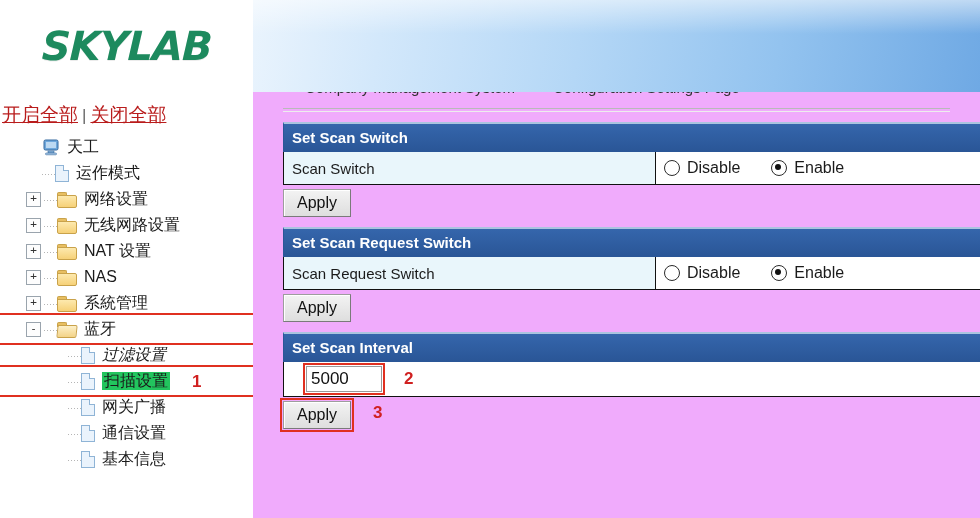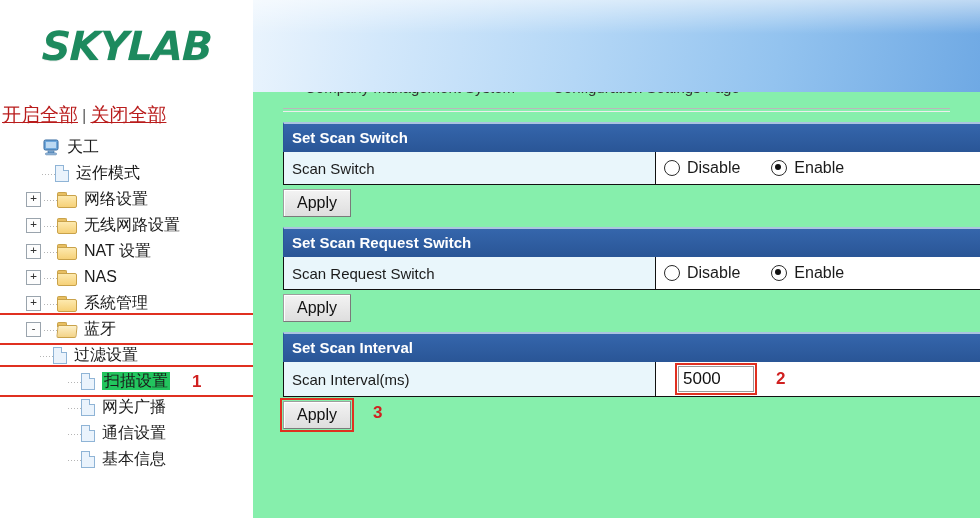--- a/index.html
+++ b/index.html
@@ -81,7 +81,7 @@
   
   #content{
     position:absolute;left:253px;top:92px;width:727px;height:426px;
-    background:#86efac;overflow:hidden;
+    background:#f0abfc;overflow:hidden;
   }
   #clipped-row{height:12px;overflow:hidden;position:relative;}
   #clipped-row span{

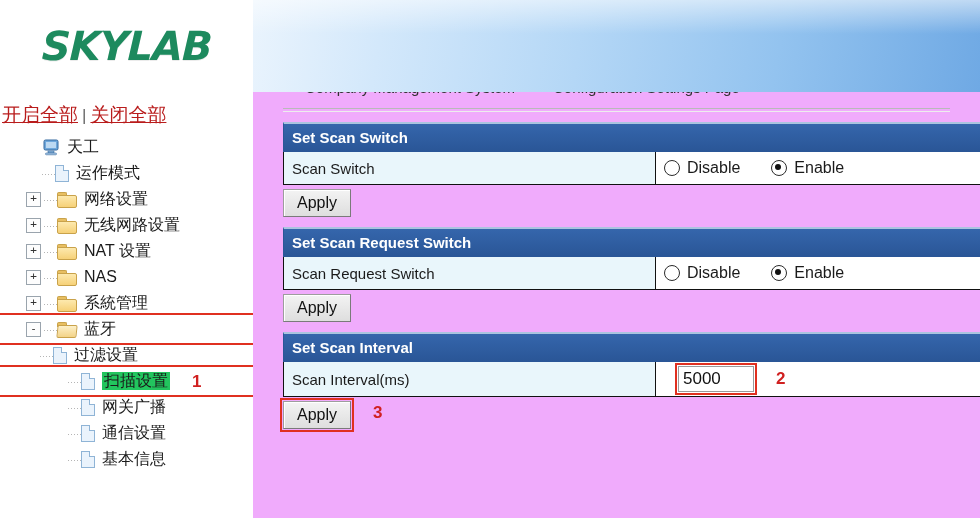--- a/index.html
+++ b/index.html
@@ -223,7 +223,7 @@
         </span>
         <span class="label">蓝牙</span>
       </div>
-      <div class="node" style="padding-left: 24px;">
+      <div class="node" style="padding-left: 52px; font-style: italic;">
         <span class="toggle spacer"></span>
         <span class="dots"></span>
         <span class="ico ico-page">

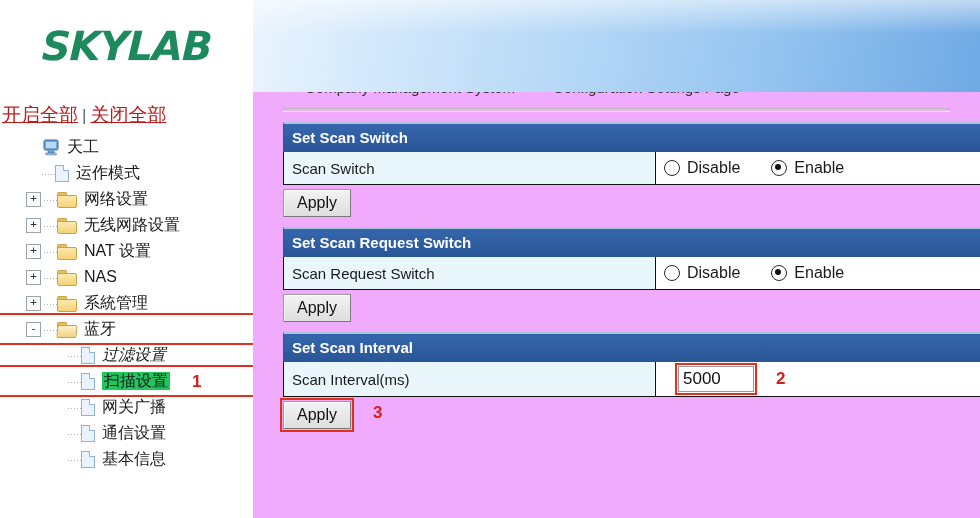--- a/index.html
+++ b/index.html
@@ -319,7 +319,6 @@
   <div class="panel">
     <div class="panel-title">Set Scan Interval</div>
     <div class="row">
-      <div class="cell-label">Scan Interval(ms)</div>
       <div class="cell-value stacked">
         <div class="inline">
           <input class="txt redbox" type="text" value="5000" style="">

